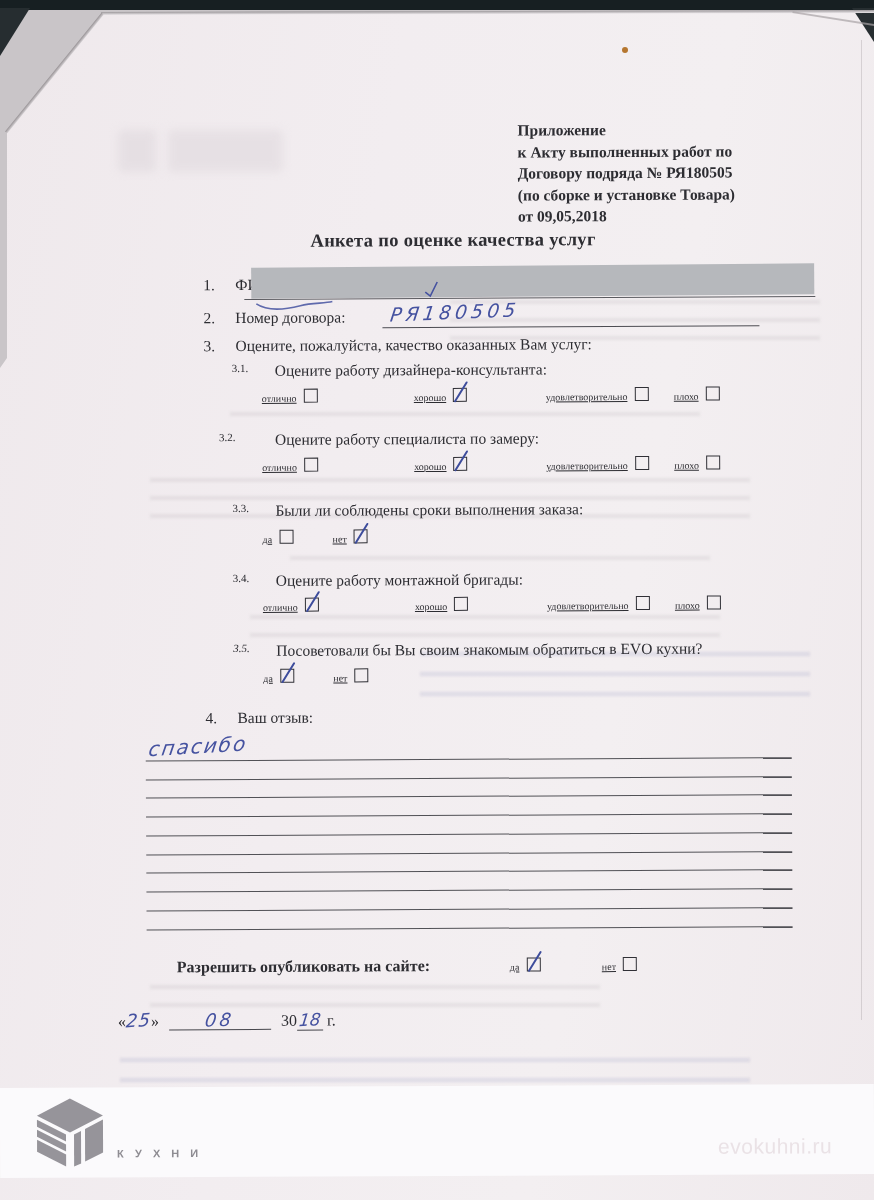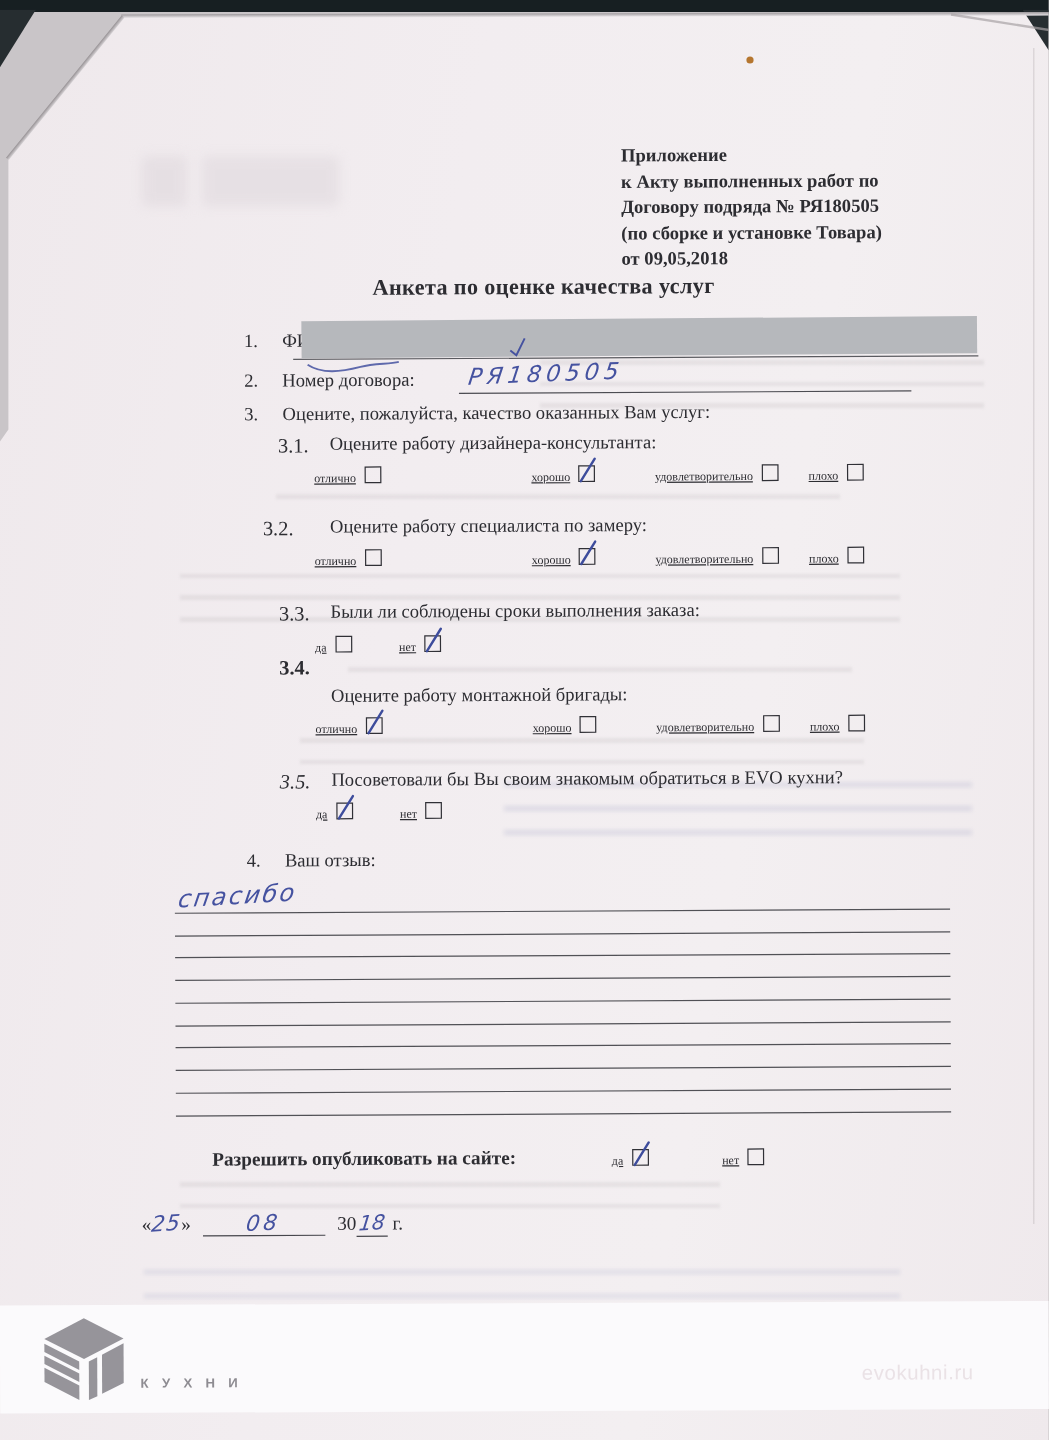--- a/index.html
+++ b/index.html
@@ -39,7 +39,7 @@
   .num{display:inline-block;font-weight:bold;font-weight:normal;}
   .q-main .num{width:28px;}
   .sub-label{position:absolute;font-size:15.5px;white-space:nowrap;}
-  .sub-num{position:absolute;font-size:17px;}
+  .sub-num{position:absolute;font-size:11px;}
 
   .redact-bar{position:absolute;left:253px;top:266px;width:563px;height:31px;background:#b6b8bc;transform:rotate(-0.15deg);}
   .fio-line{position:absolute;left:246px;top:298px;width:571px;height:1px;background:#5a5a5f;}

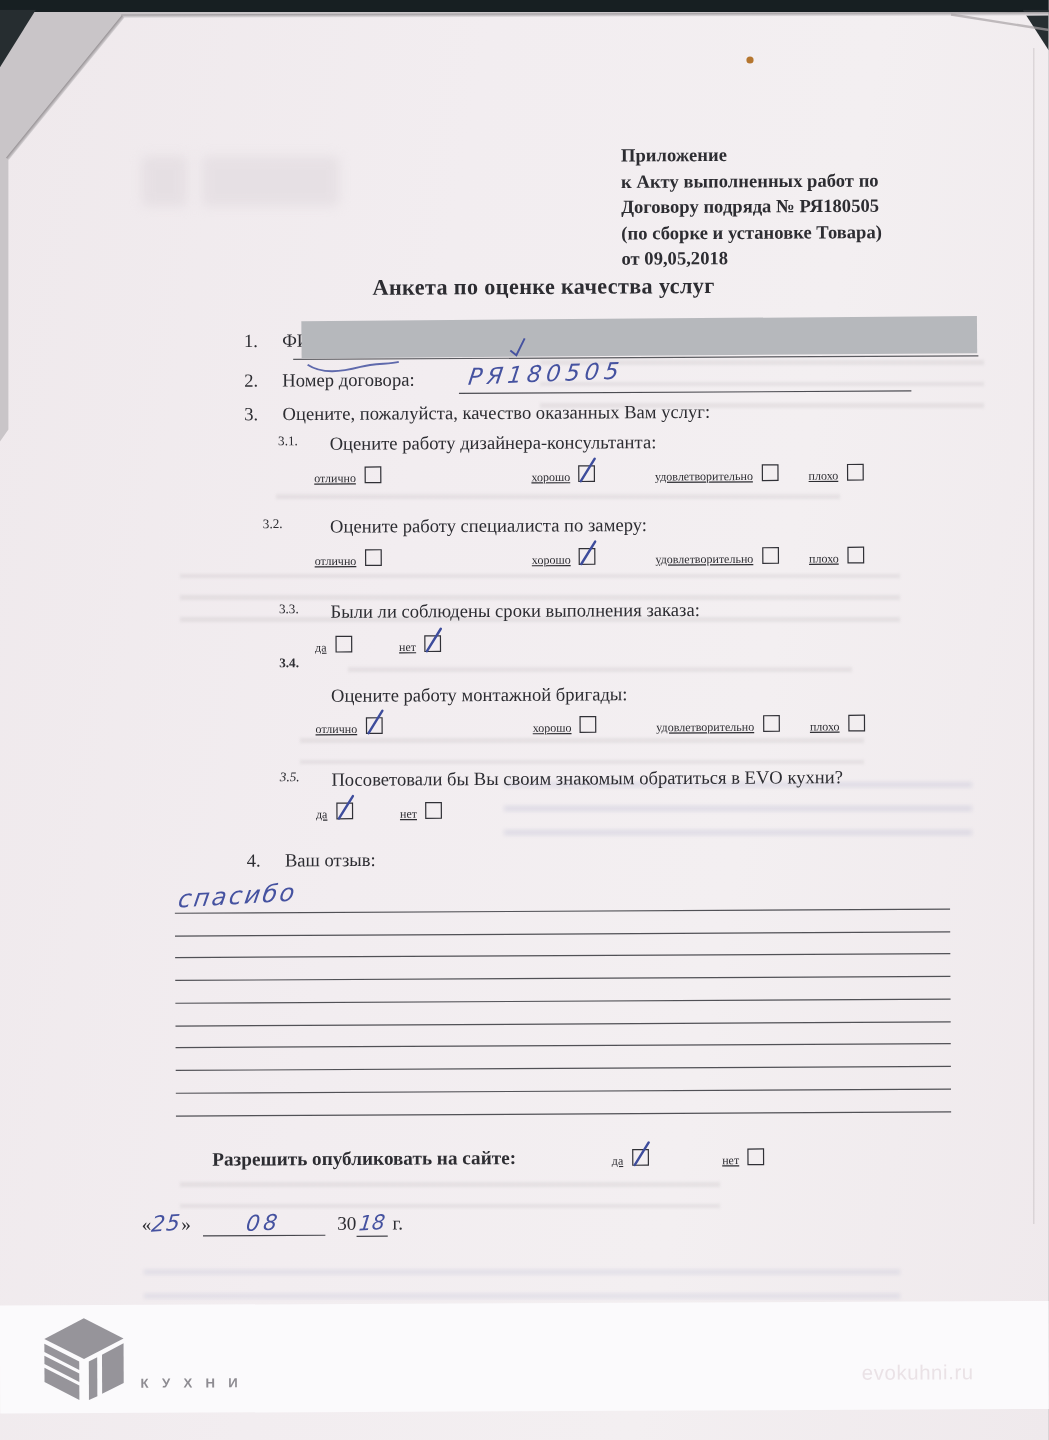--- a/index.html
+++ b/index.html
@@ -54,7 +54,7 @@
 
   .opts-row{position:absolute;height:22px;}
   .opt{position:absolute;white-space:nowrap;font-size:10px;text-decoration:underline;}
-  .opt4 .opt:nth-child(1){left:0;} .opt4 .opt:nth-child(2){left:181px;}
+  .opt4 .opt:nth-child(1){left:0;} .opt4 .opt:nth-child(2){left:152px;}
   .opt4 .opt:nth-child(3){left:284px;} .opt4 .opt:nth-child(4){left:412px;}
   .opt2 .opt:nth-child(1){left:0;} .opt2 .opt:nth-child(2){left:70px;}
 

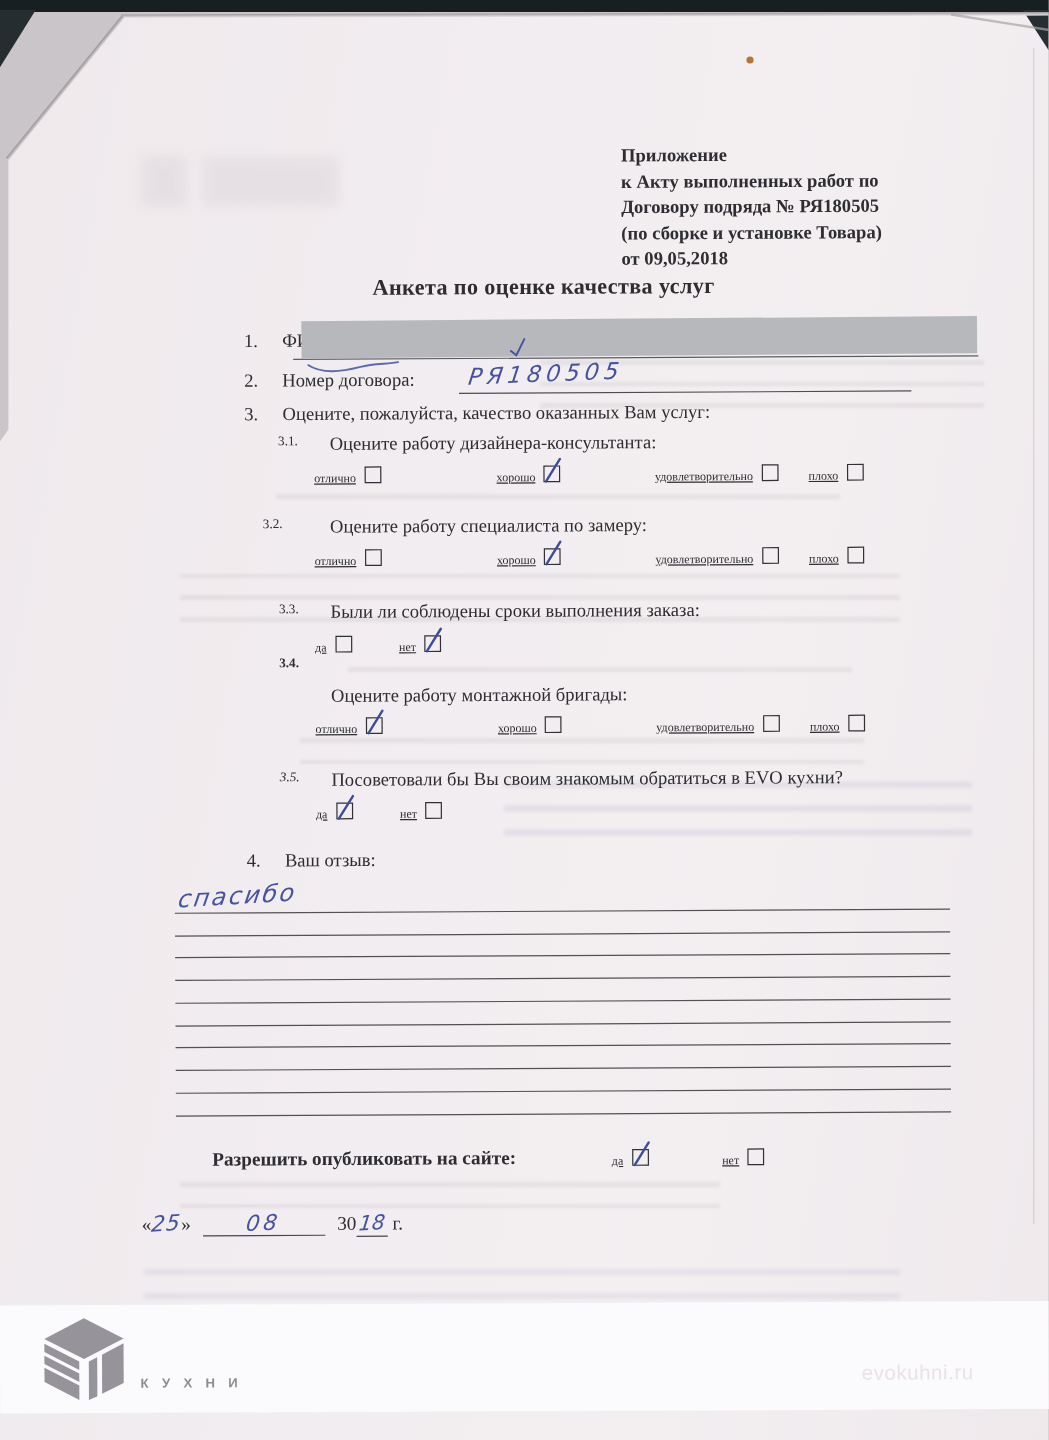--- a/index.html
+++ b/index.html
@@ -177,7 +177,7 @@
       <span class="opt"><span>нет</span><span class="checkbox checked"></span></span>
     </div>
 
-    <div class="sub-num" style="left:233px;top:546px;font-weight:bold;">3.4.</div>
+    <div class="sub-num" style="left:233px;top:571px;">3.4.</div>
     <div class="sub-label" style="left:276px;top:571px;">Оцените работу монтажной бригады:</div>
     <div class="opts-row opt4" style="left:263px;top:597px;width:500px;">
       <span class="opt"><span>отлично</span><span class="checkbox checked"></span></span>

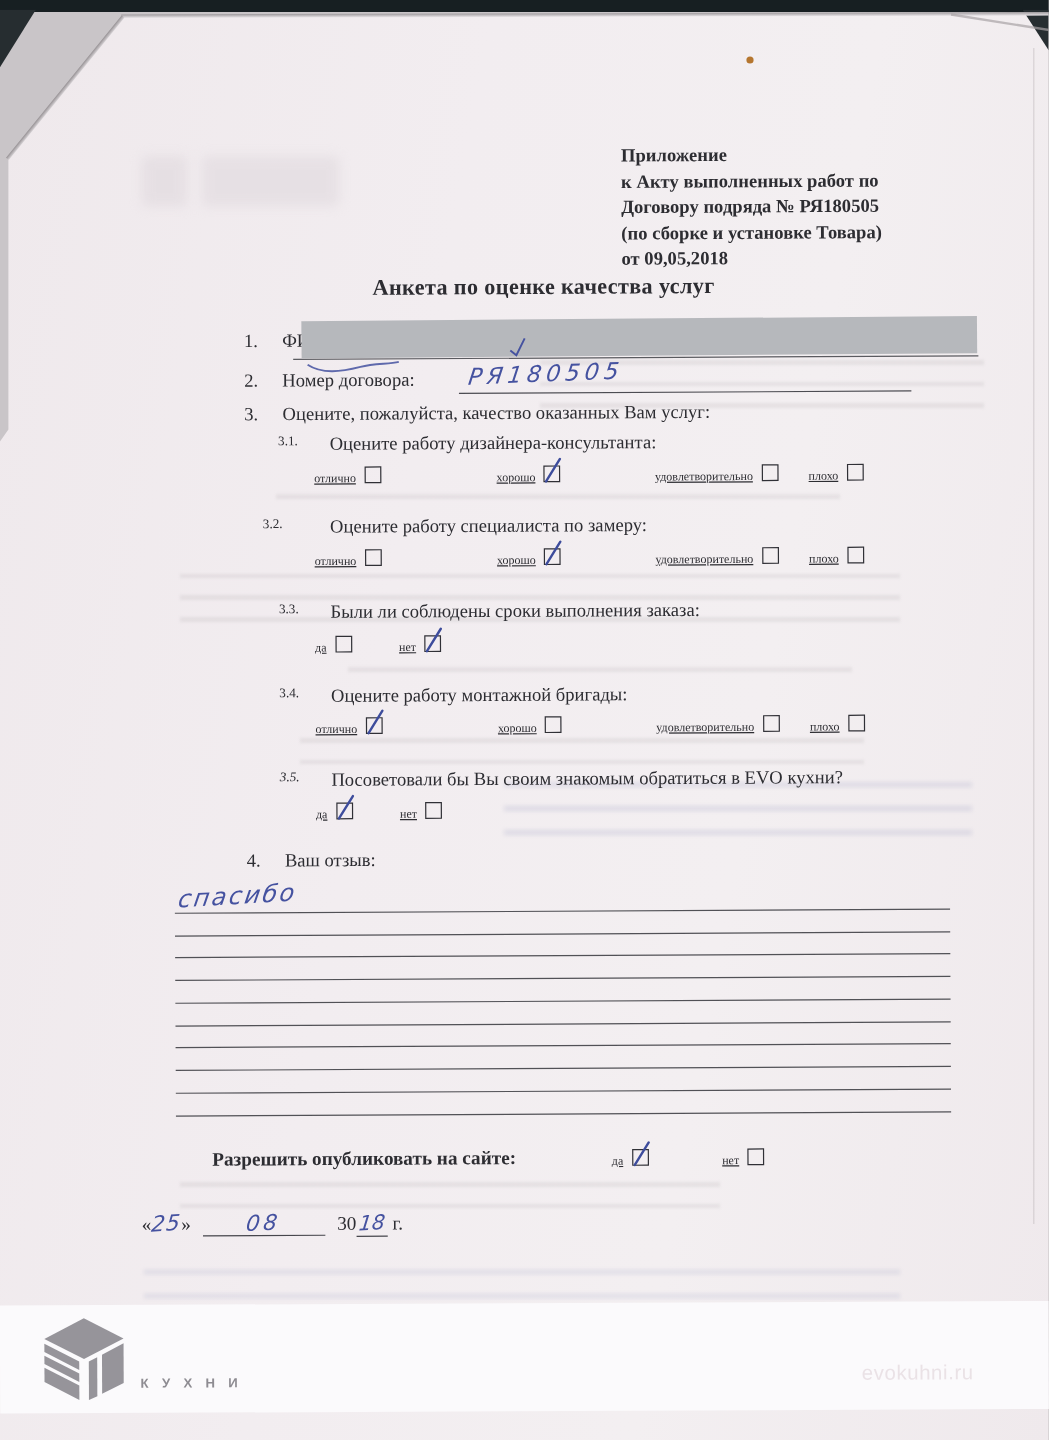--- a/index.html
+++ b/index.html
@@ -88,7 +88,7 @@
   .logo-sub{position:absolute;left:84px;top:50px;font-family:"Liberation Sans",sans-serif;font-weight:bold;
     font-size:11px;letter-spacing:11px;color:#8e8c92;}
   .watermark{position:absolute;left:718px;top:50px;font-family:"Liberation Sans",sans-serif;
-    font-size:17px;color:#eae2e6;letter-spacing:.5px;}
+    font-size:21px;color:#eae2e6;letter-spacing:.5px;}
 </style>
 </head>
 <body>

